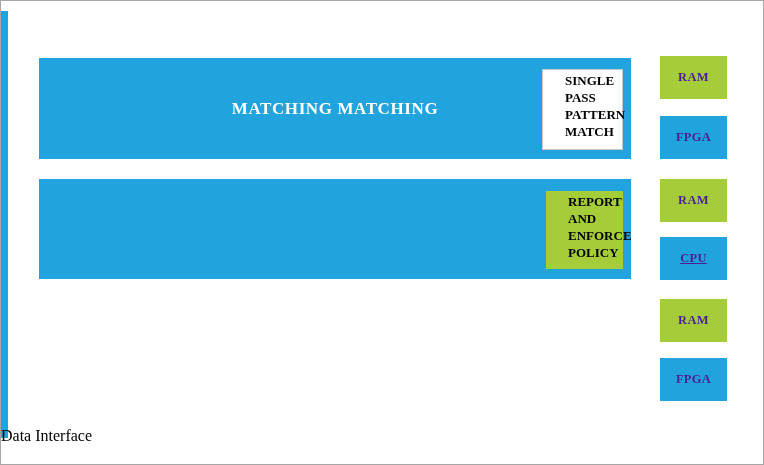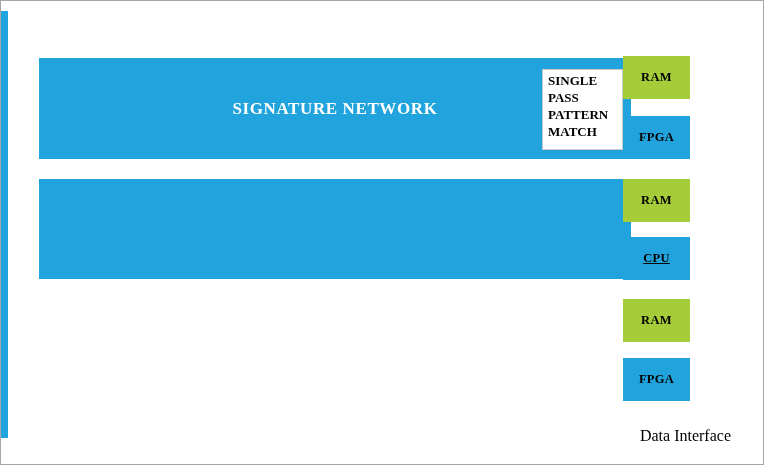--- a/index.html
+++ b/index.html
@@ -51,7 +51,7 @@
     font-size: 13px;
     line-height: 1.3;
     color: var(--tag_text);
-    padding: 3px 5px;
+    padding: 3px 22px;
     word-spacing: 100vw; 
   }
   .tag-white {

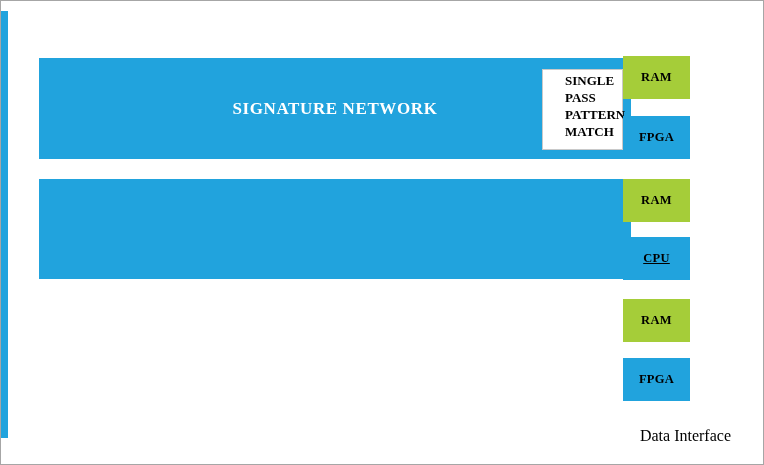--- a/index.html
+++ b/index.html
@@ -65,12 +65,12 @@
   }
   .hw {
     position: absolute;
-    left: 622px;
+    left: 659px;
     width: 67px; height: 43px;
     display: flex;
     align-items: center;
     justify-content: center;
-    color: #000000;
+    color: #4c1d95;
     font-weight: bold;
     font-size: 12.5px;
     letter-spacing: 0.3px;

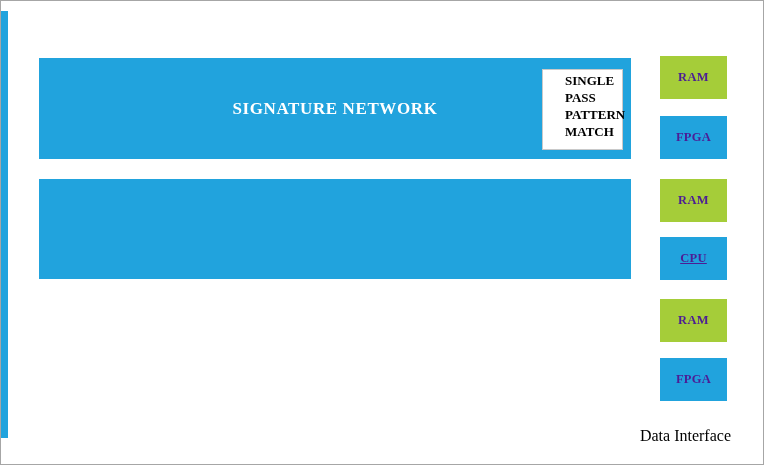--- a/index.html
+++ b/index.html
@@ -99,7 +99,7 @@
 
 
   <div class="bar bar1">
-    <span class="bar-label">SIGNATURE NETWORK</span>
+    <span class="bar-label">MATCHING MATCHING</span>
     <div class="tag tag-white" style="background: rgb(255, 255, 255);">SINGLE PASS PATTERN MATCH</div>
   </div>
 

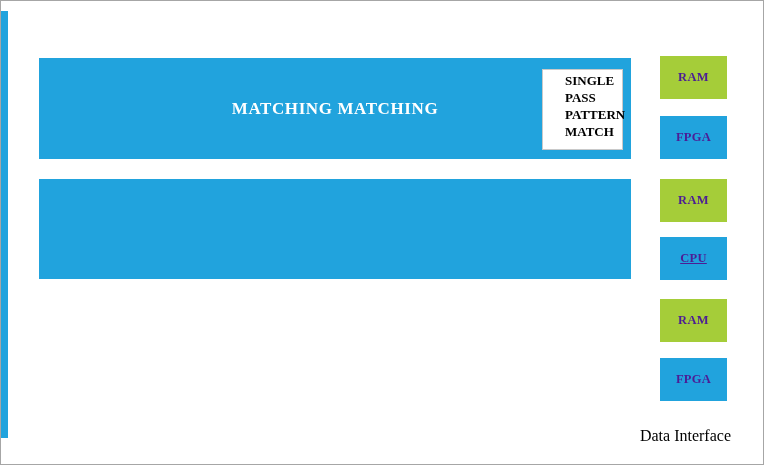--- a/index.html
+++ b/index.html
@@ -104,6 +104,7 @@
   </div>
 
   <div class="bar bar2">
+    <div class="tag tag-green" style="background: rgb(165, 205, 57);">REPORT AND ENFORCE POLICY</div>
   </div>
 
 

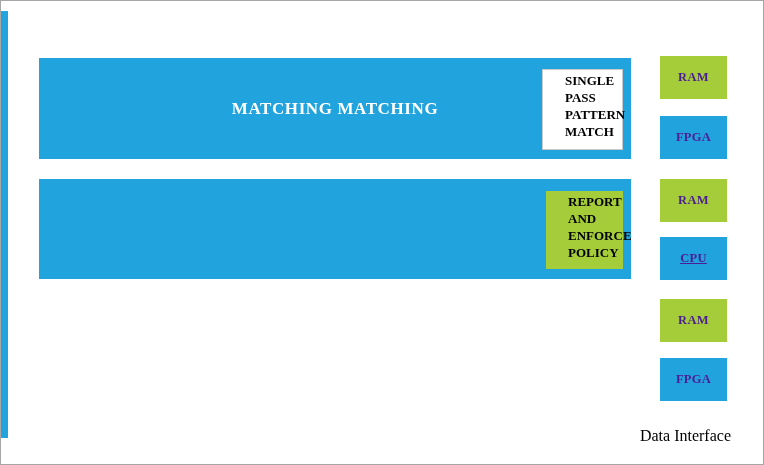--- a/index.html
+++ b/index.html
@@ -85,7 +85,7 @@
     position: absolute;
     left: 0; top: 426px;
     width: 730px;
-    text-align: right;
+    text-align: left;
     font-size: 16px;
     color: #000;
   }

